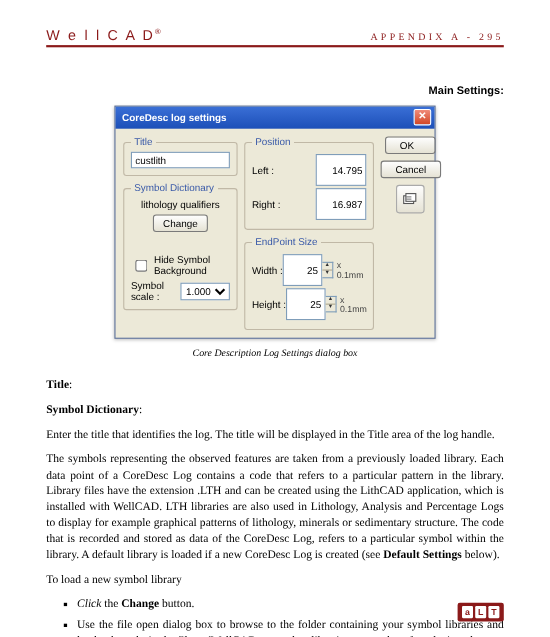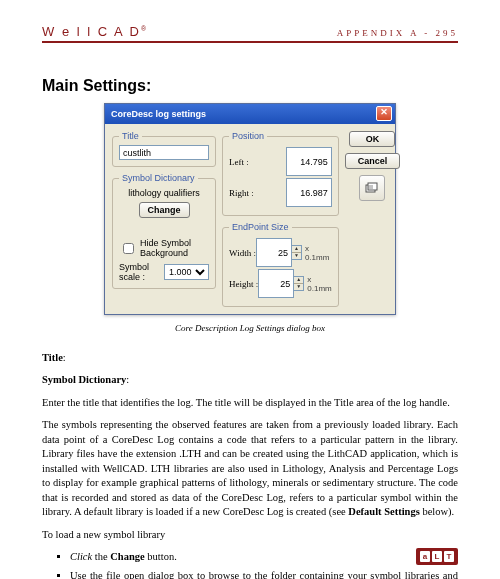--- a/index.html
+++ b/index.html
@@ -39,9 +39,10 @@
   }
   .section-heading {
     font-family: Arial, Helvetica, sans-serif;
-    font-size: 16px;
+    font-size: 10px;
     font-weight: bold;
     margin: 0 0 8px 0;
+    text-align: right;
   }
   .figure-wrap {
     text-align: center;

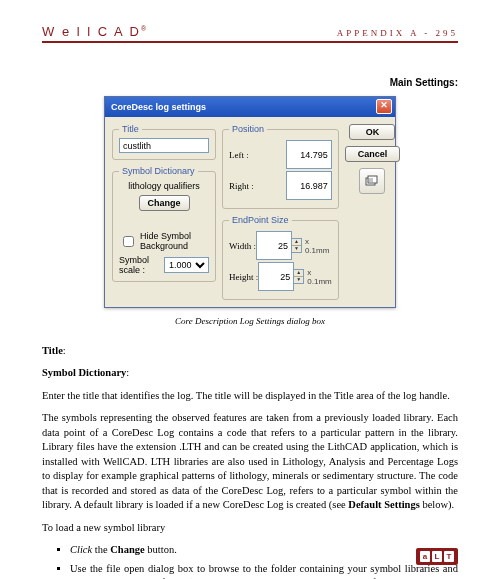--- a/index.html
+++ b/index.html
@@ -147,11 +147,9 @@
     border-radius: 3px;
     padding: 2px 12px;
     font-size: 9px;
-    text-align: center;
     display: inline-block;
     min-width: 46px;
     box-sizing: border-box;
-    font-weight: bold;
   }
   .btn.small { padding: 2px 8px; min-width: 0; }
   .hide-bg { margin-top: 20px; display: flex; align-items: center; gap: 3px; }

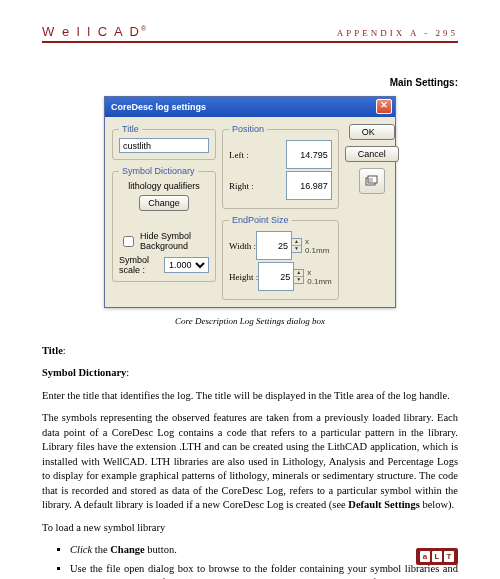--- a/index.html
+++ b/index.html
@@ -108,7 +108,7 @@
     padding: 0 3px;
   }
   .row { display: flex; align-items: center; justify-content: space-between; margin: 2px 0; }
-  .row label { white-space: nowrap; font-family: Liberation Serif, serif; }
+  .row label { white-space: nowrap; }
   .small-input {
     width: 46px;
     border: 1px solid #7f9db9;

